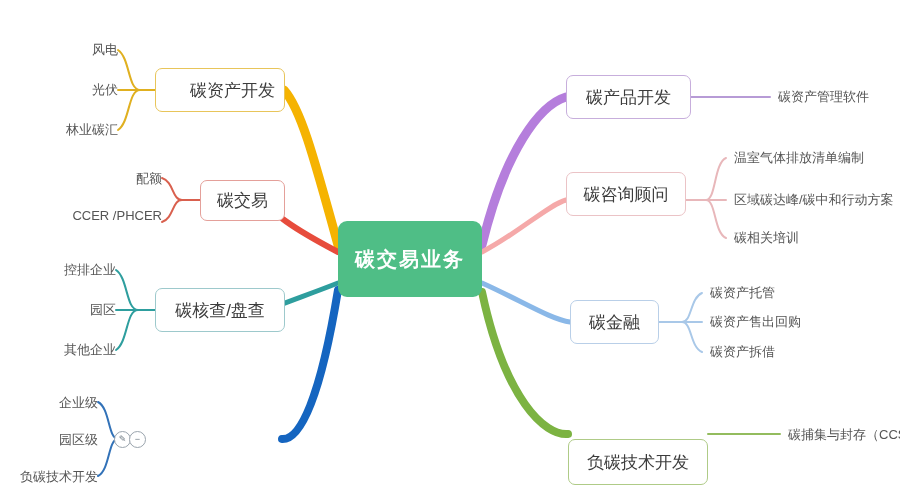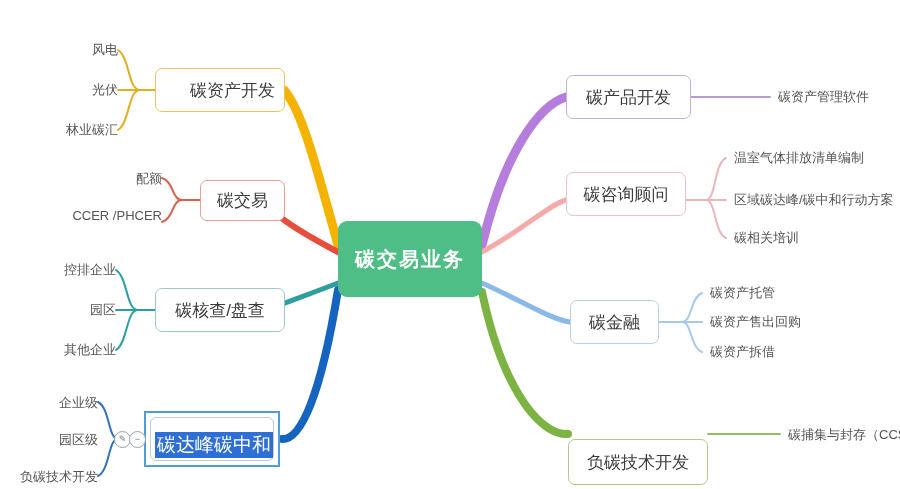--- a/index.html
+++ b/index.html
@@ -204,13 +204,6 @@
   <div class="leaf left" style="left:56px; top:301px; width:60px;">园区</div>
   <div class="leaf left" style="left:36px; top:341px; width:80px;">其他企业</div>
 
-  <div class="edit-frame">
-    <div class="edit-inner">
-      <div class="edit-textline">
-        <span class="edit-selection">碳达峰碳中和</span>
-      </div>
-    </div>
-  </div>
   <div class="node-icon" style="left:114px; top:431px;">✎</div>
   <div class="node-icon" style="left:129px; top:431px;">−</div>
   <div class="leaf left" style="left:32px; top:394px; width:66px;">企业级</div>

